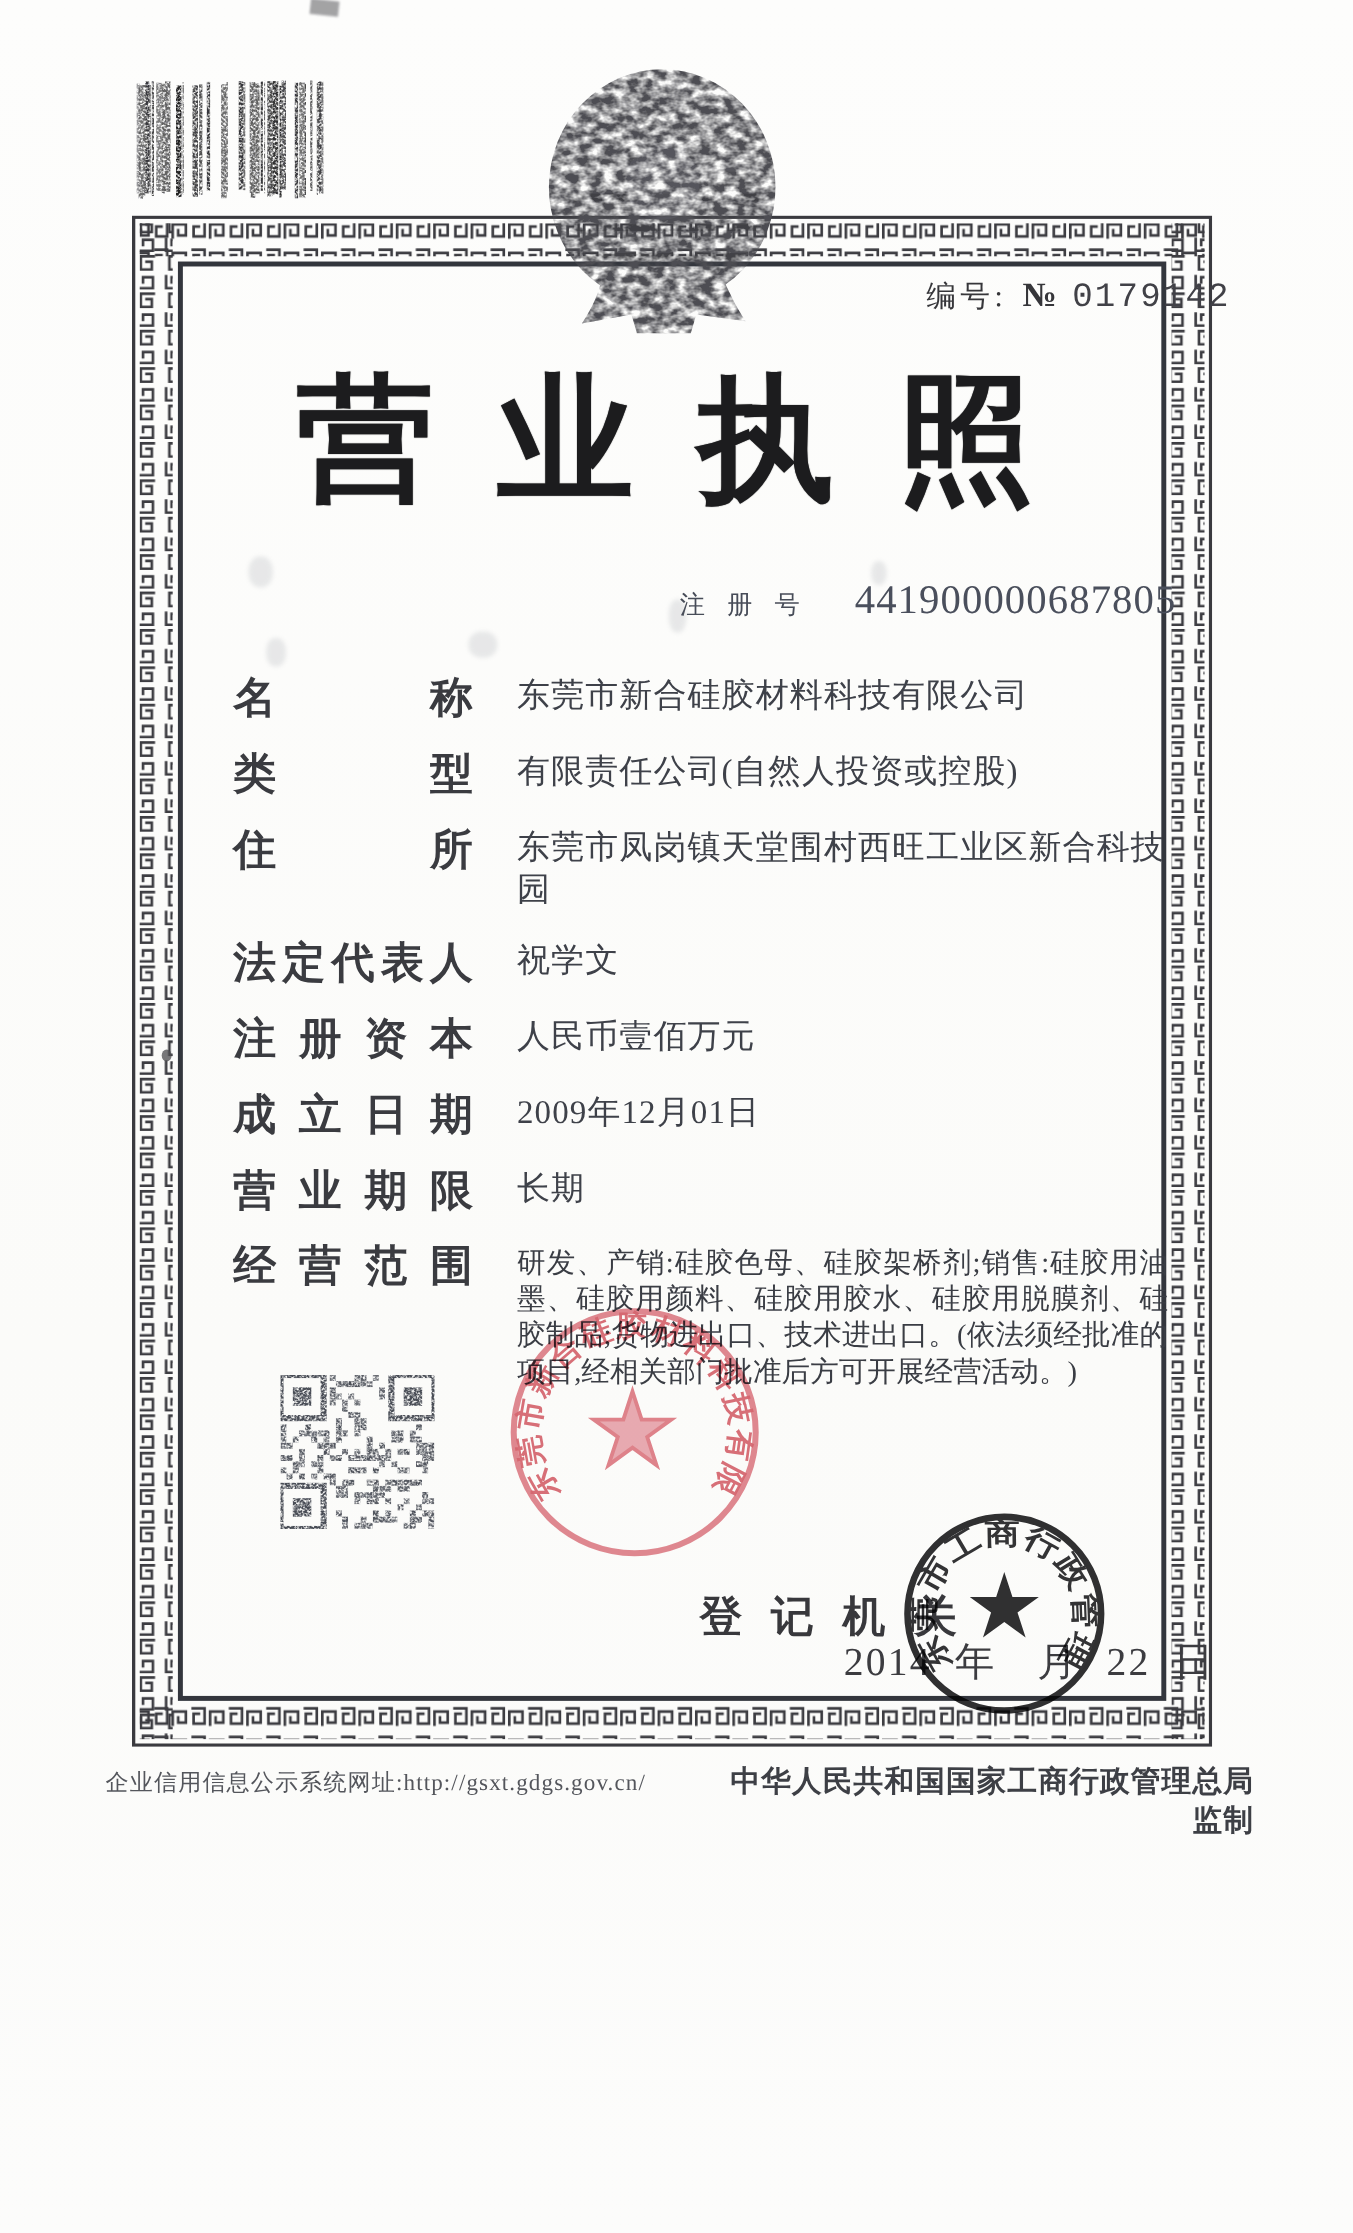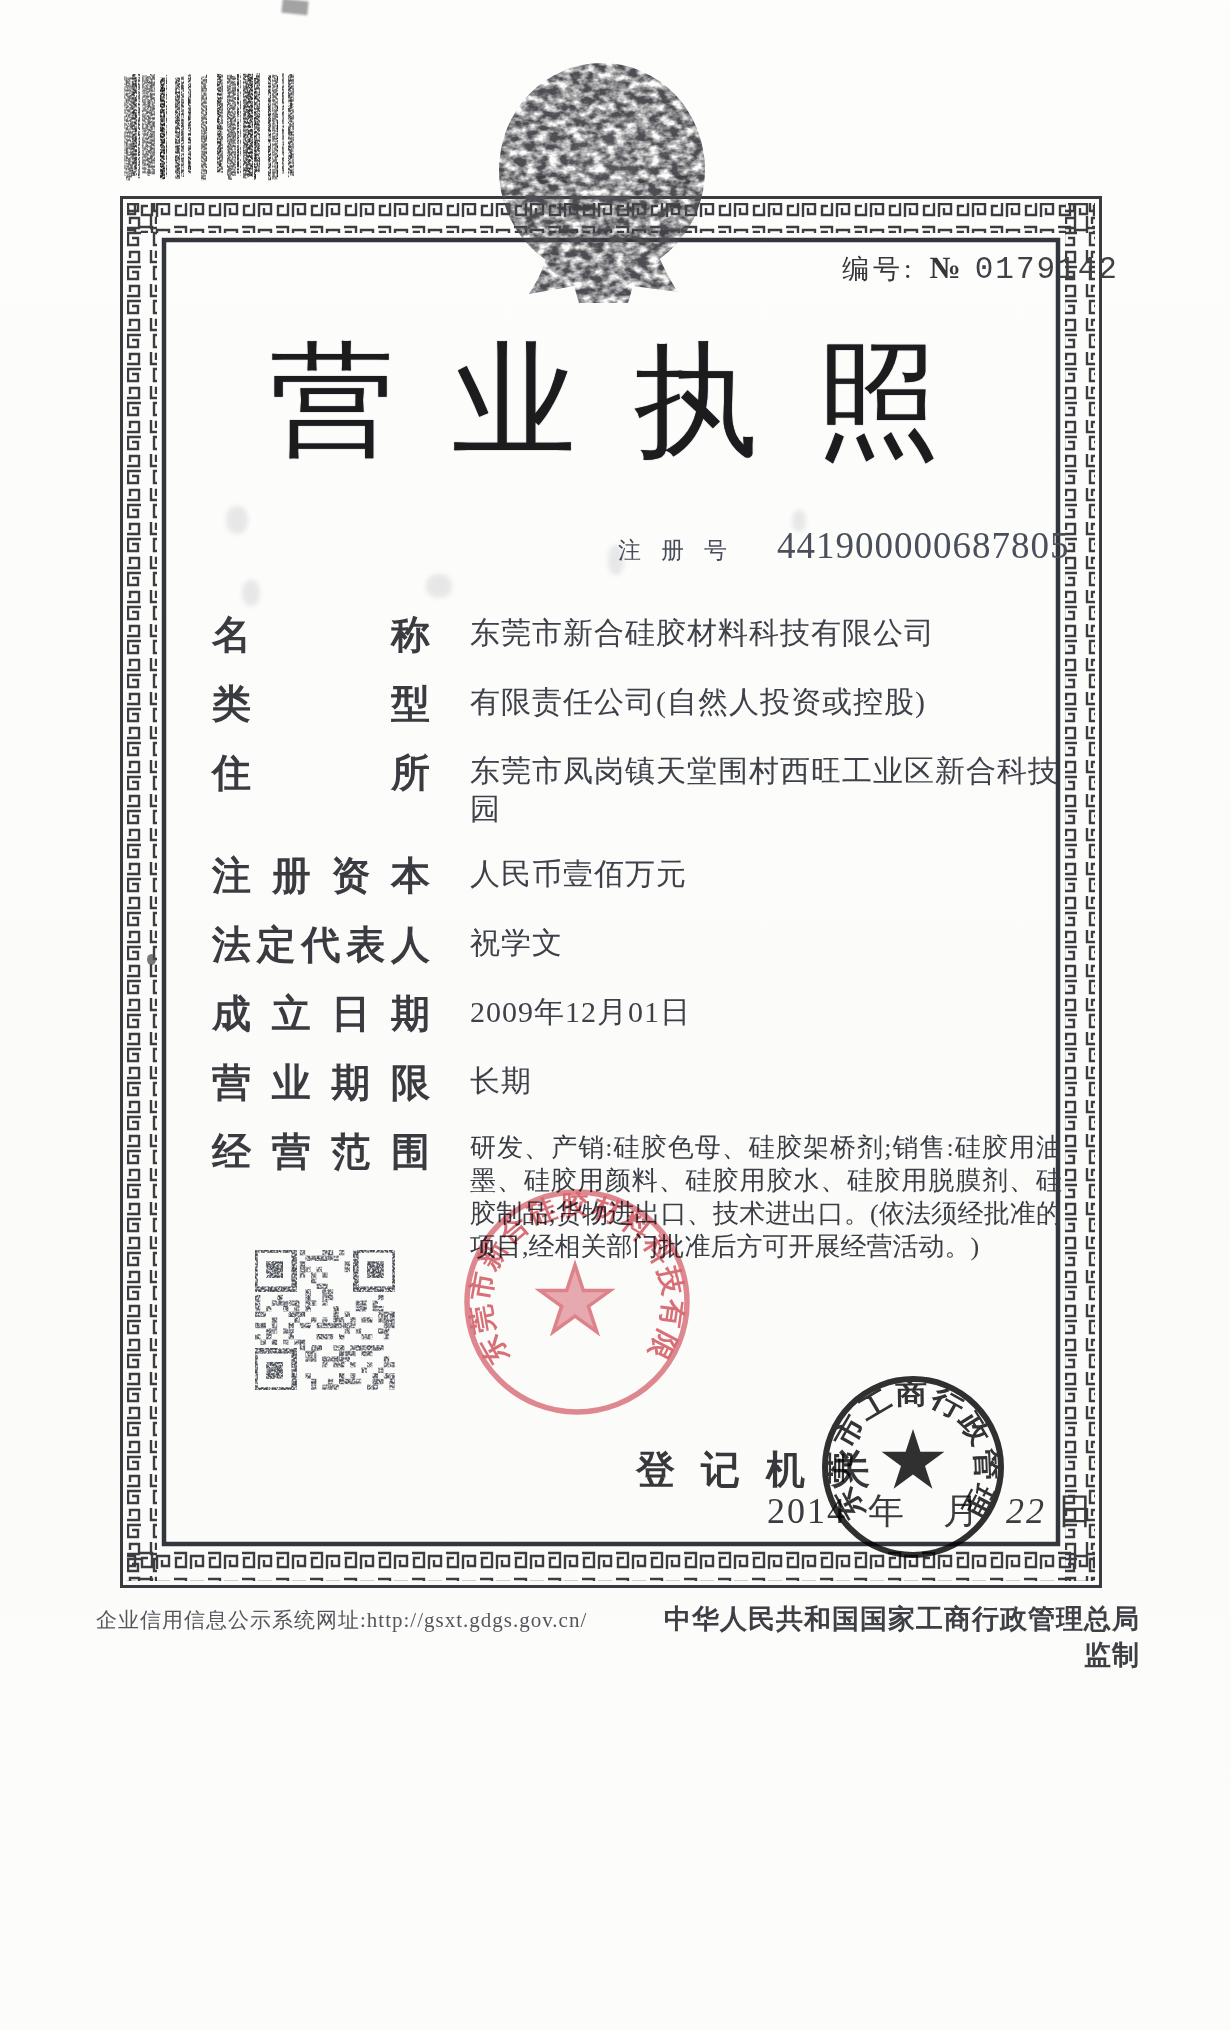--- a/index.html
+++ b/index.html
@@ -17,7 +17,7 @@
   .serial .num{font-size:31px;font-family:"Liberation Mono","DejaVu Sans Mono",monospace;letter-spacing:2px;color:#414147;}
   
   .title{left:140px;top:326px;width:930px;text-align:center;z-index:4;
-    font-family:"Liberation Sans","DejaVu Sans",sans-serif;font-weight:400;
+    font-family:"Liberation Sans","DejaVu Sans",sans-serif;font-weight:700;
     font-size:124px;line-height:1.2;letter-spacing:58px;text-indent:58px;color:#1c1c1e;
     text-shadow:0 0 1px #3a3a3a;}
   

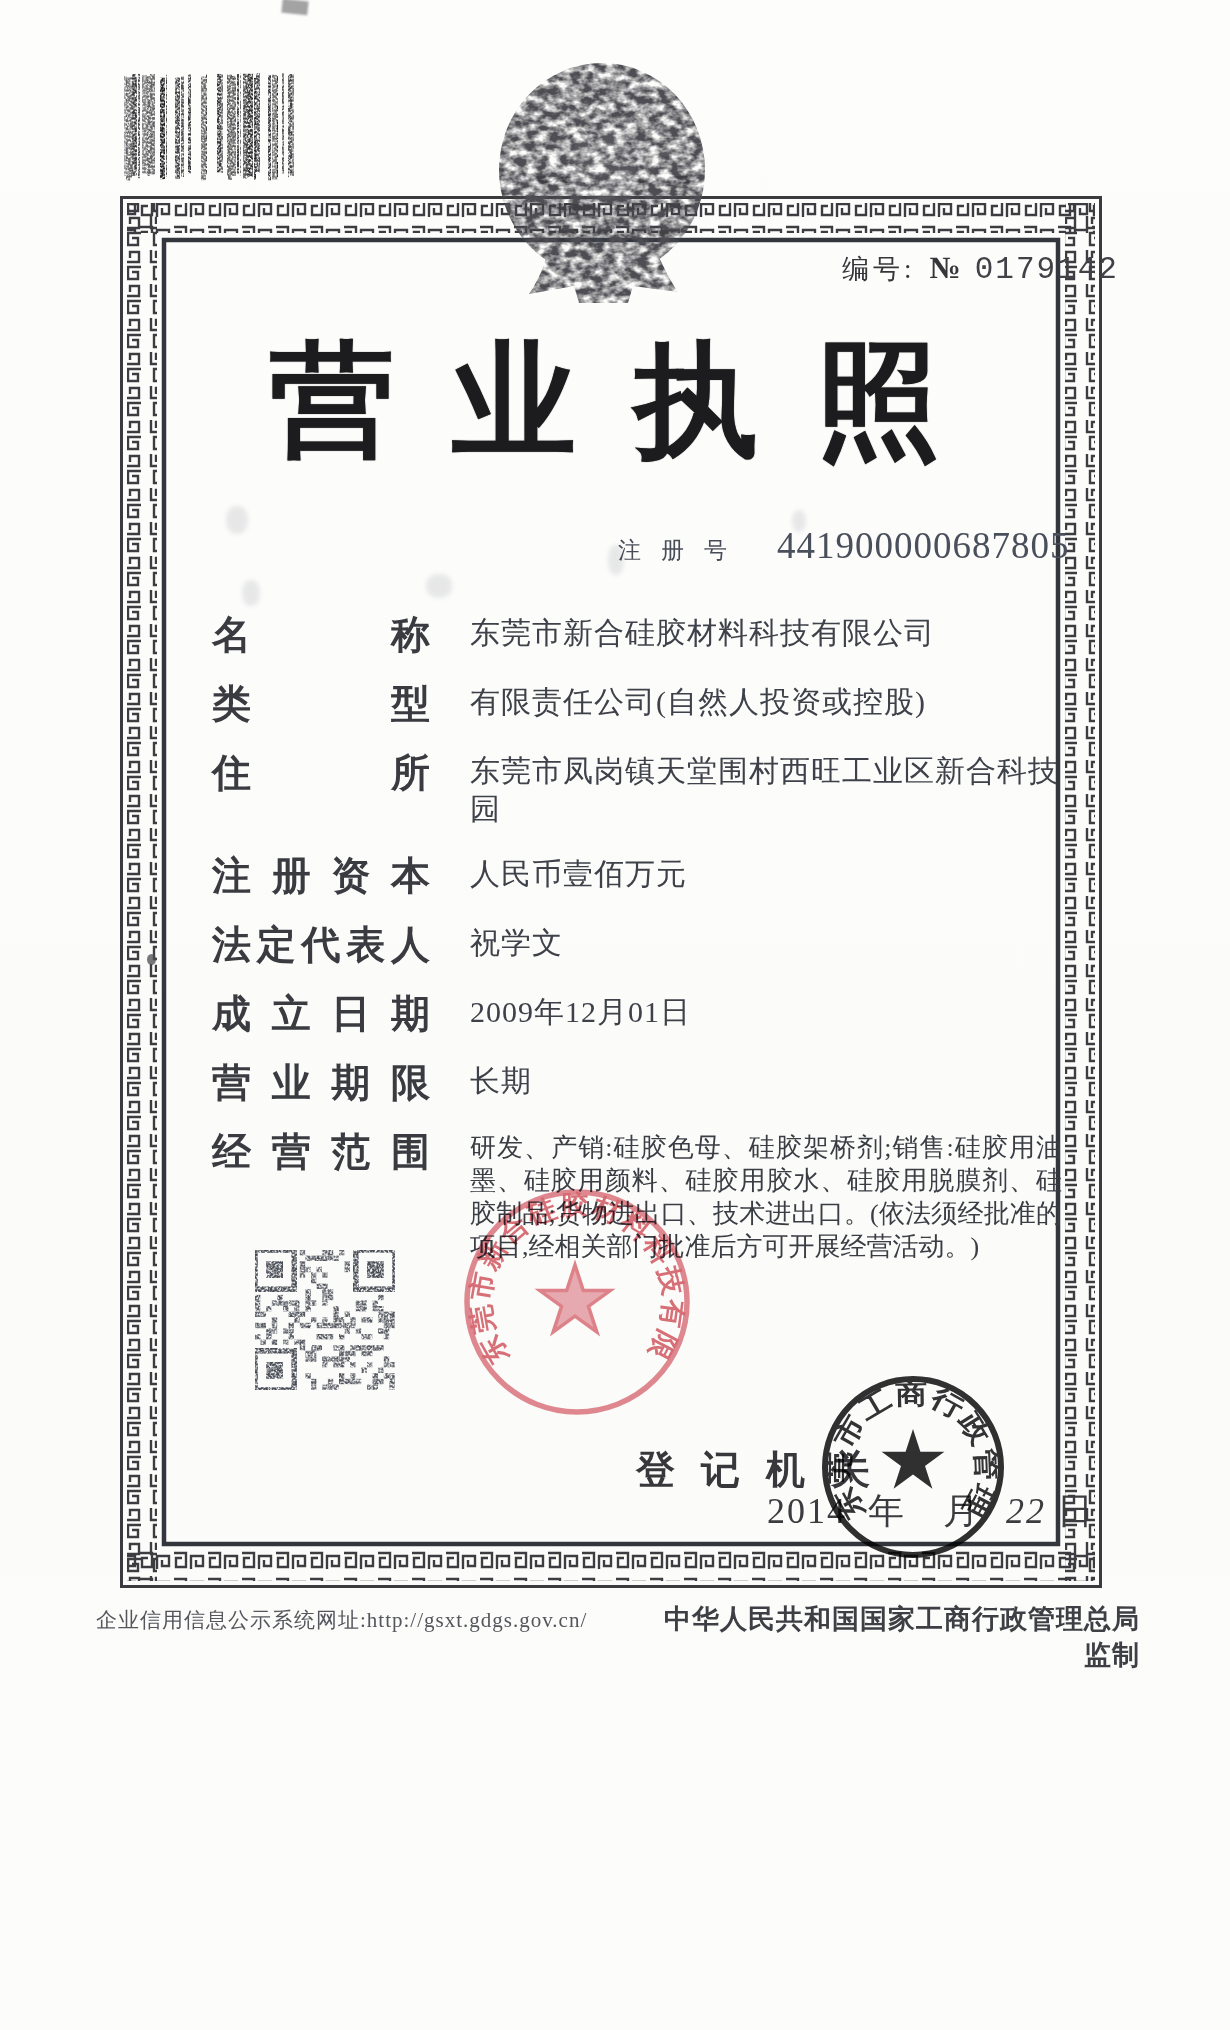--- a/index.html
+++ b/index.html
@@ -176,12 +176,12 @@
       <span class="fvalue">东莞市凤岗镇天堂围村西旺工业区新合科技园</span>
     </div>
     <div class="frow">
+      <span class="flabel">法定代表人</span>
+      <span class="fvalue">祝学文</span>
+    </div>
+    <div class="frow">
       <span class="flabel">注册资本</span>
       <span class="fvalue">人民币壹佰万元</span>
-    </div>
-    <div class="frow">
-      <span class="flabel">法定代表人</span>
-      <span class="fvalue">祝学文</span>
     </div>
     <div class="frow">
       <span class="flabel">成立日期</span>

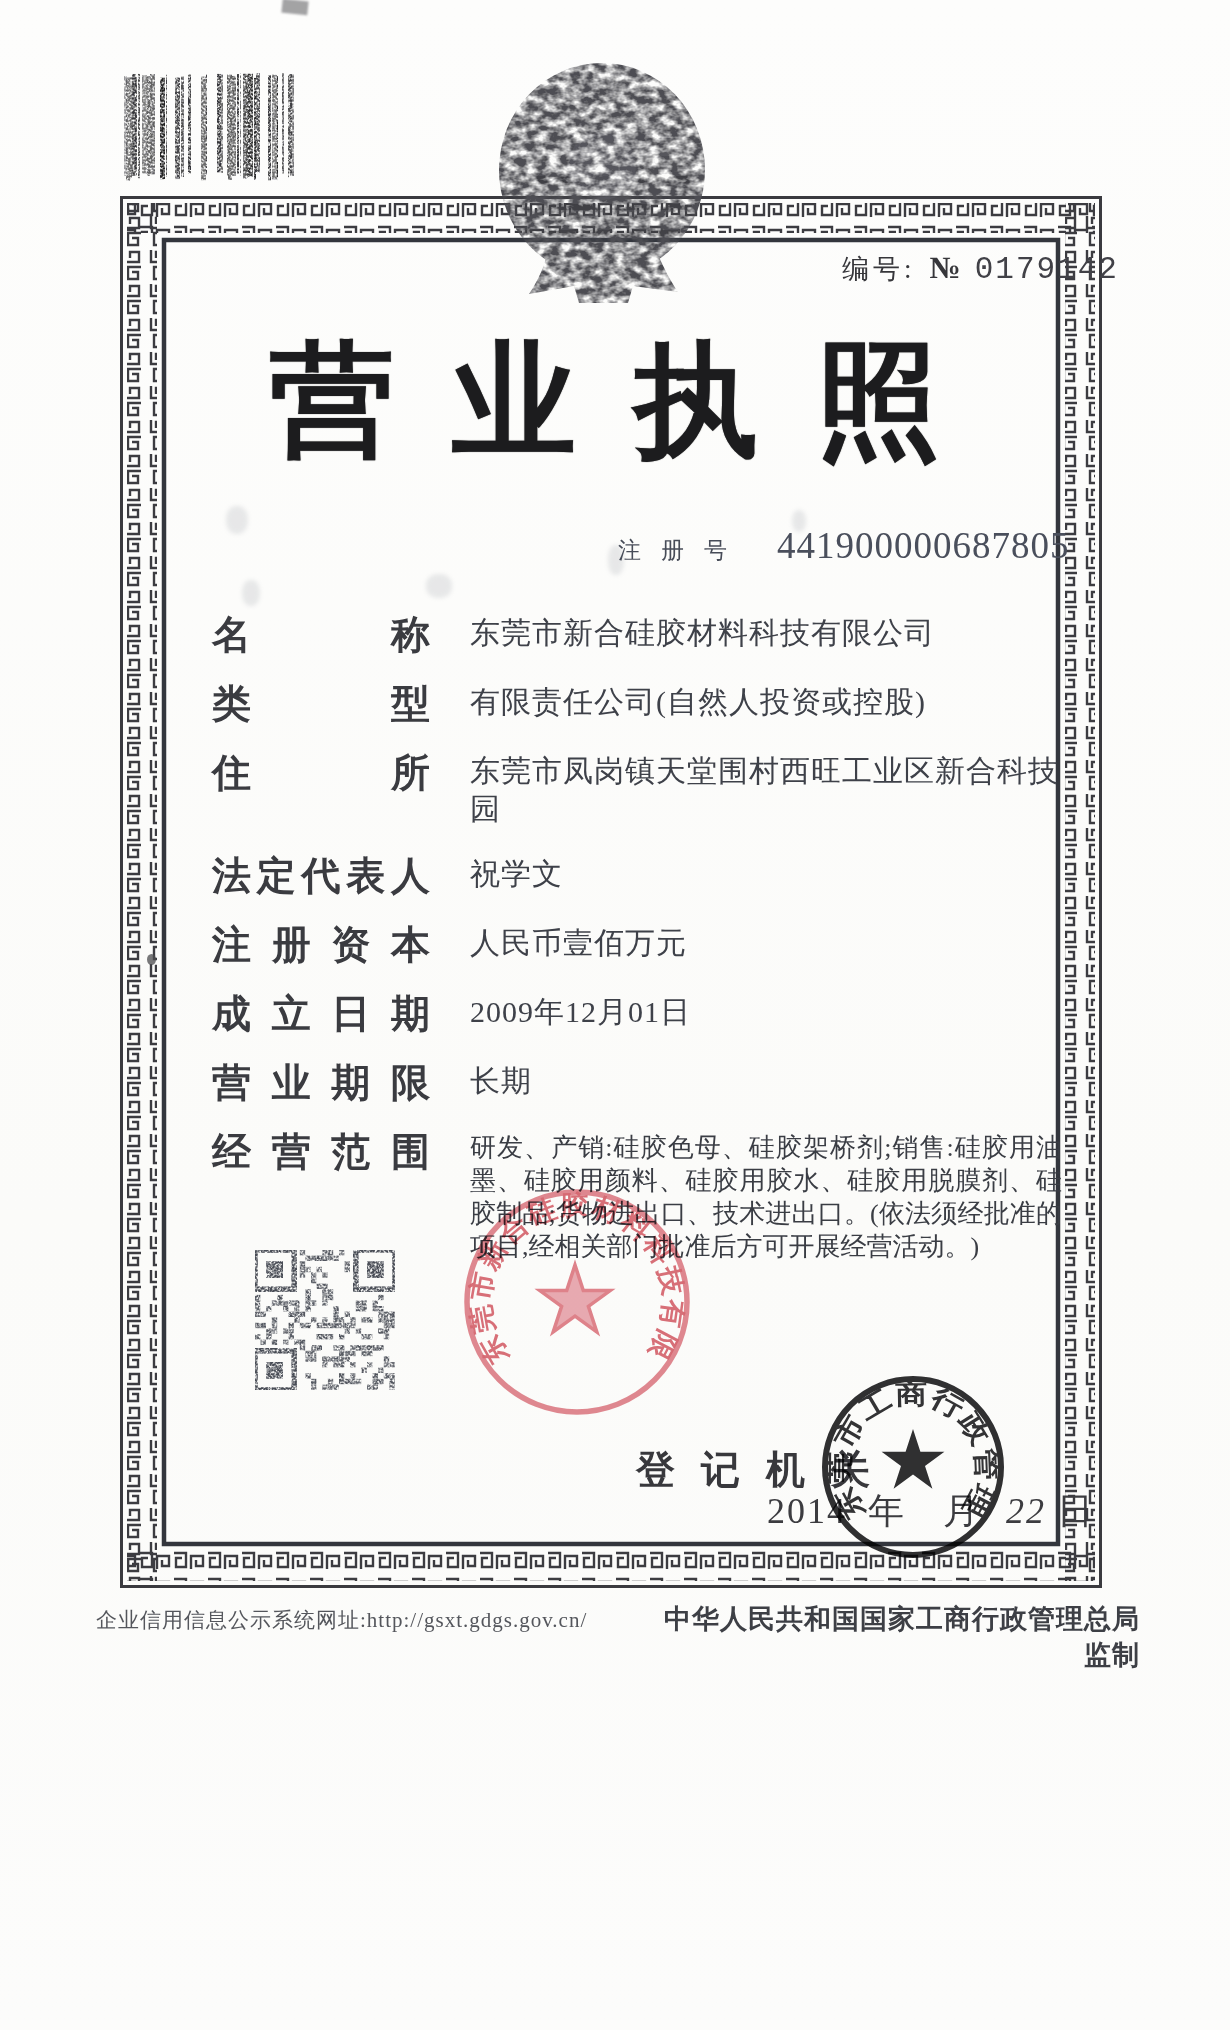--- a/index.html
+++ b/index.html
@@ -44,7 +44,7 @@
   .dateline .dy{margin-left:19px;}
   .dateline .du-y{margin-left:10px;margin-right:26px;}
   .dateline .du-m{margin-right:14px;}
-  .dateline .dd{font-style:italic;}
+  .dateline .dd{margin-right:10px;}
   
   .footer-left{left:96px;top:1606px;z-index:4;font-size:21px;color:#54565c;letter-spacing:1px;font-family:"Liberation Serif","DejaVu Serif",serif;}
   .footer-right{left:640px;top:1601px;width:500px;text-align:right;z-index:4;font-size:27px;font-weight:600;color:#3d3f45;letter-spacing:1px;}

